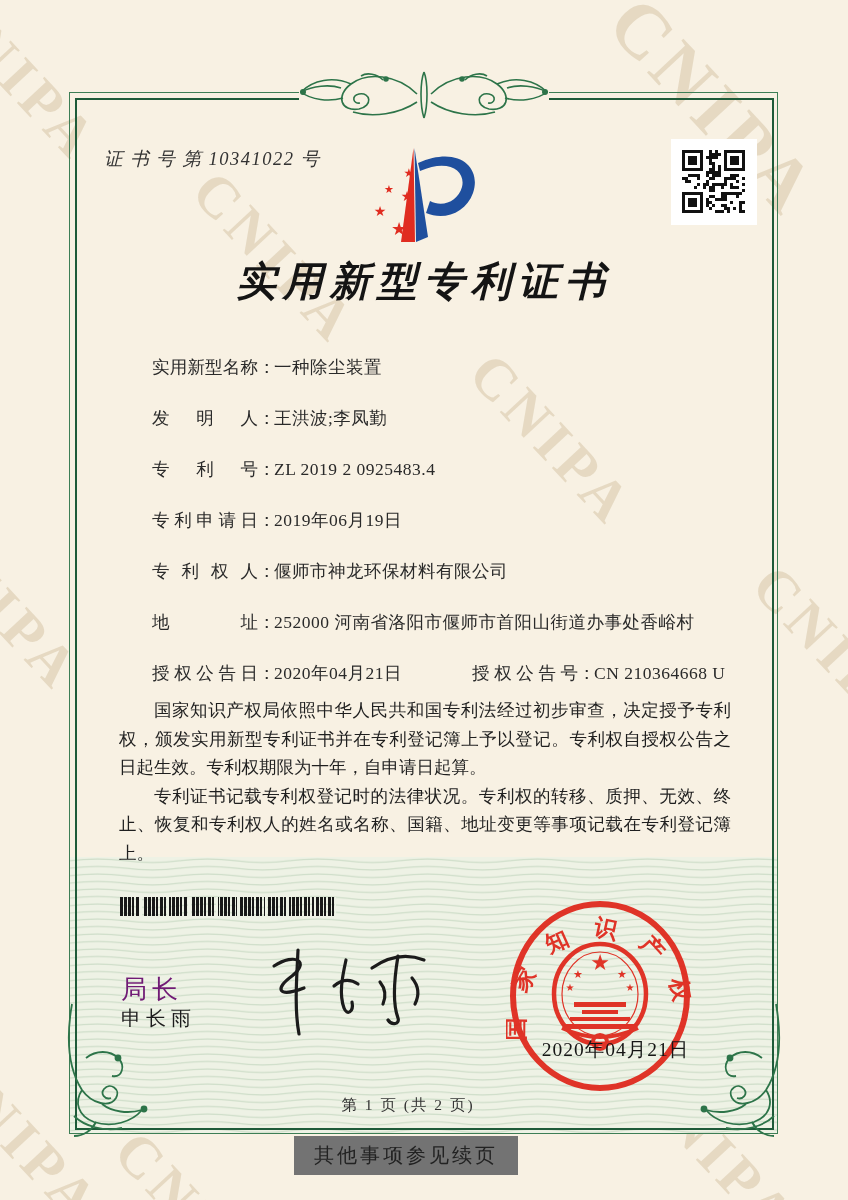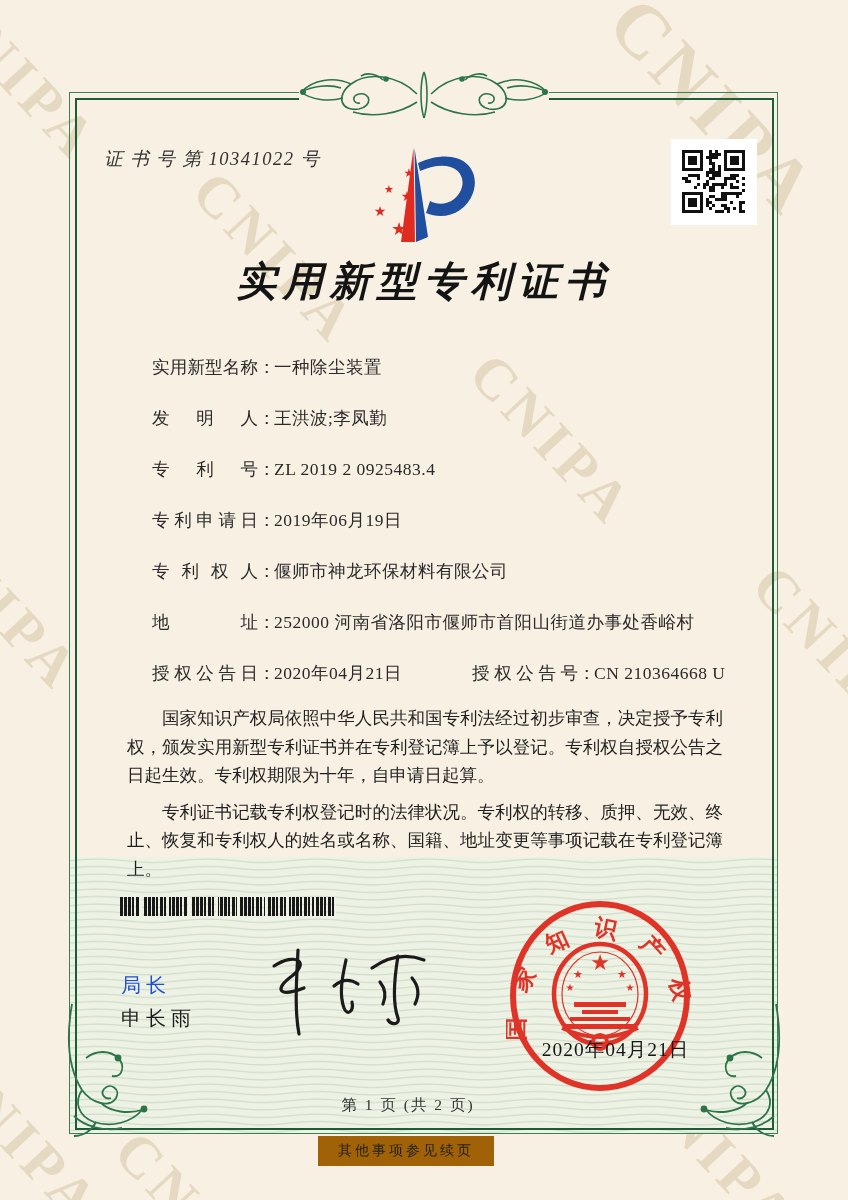--- a/index.html
+++ b/index.html
@@ -38,7 +38,7 @@
   .pair2{position:absolute;left:320px;top:0;}
   .paras{position:absolute;left:119px;top:696px;width:612px;font-size:17.5px;
       line-height:28.5px;text-align:justify;color:#1f1f1f;}
-  .paras p{margin:8px;text-indent:2em;}
+  .paras p{margin:0;text-indent:2em;}
   
   .barcode{position:absolute;left:120px;top:897px;width:216px;height:19px;
       background:

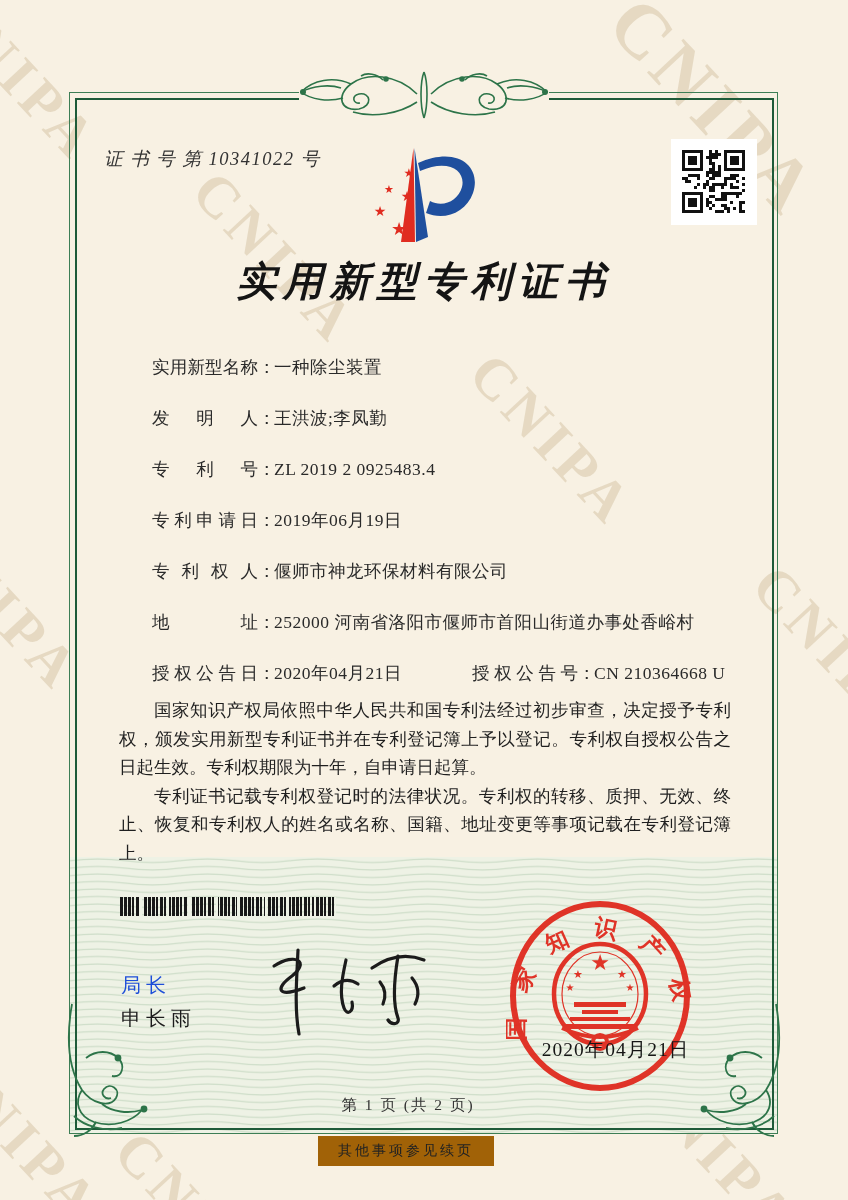--- a/index.html
+++ b/index.html
@@ -46,7 +46,7 @@
         repeating-linear-gradient(90deg,#181818 0 2px,transparent 2px 4px),
         repeating-linear-gradient(90deg,#181818 0 3px,transparent 3px 8px),
         repeating-linear-gradient(90deg,#181818 0 1px,transparent 1px 6px);}
-  .director-title{position:absolute;left:121px;top:972px;font-size:20px;letter-spacing:5px;color:#1d4ed8;
+  .director-title{position:absolute;left:121px;top:972px;font-size:26px;letter-spacing:5px;color:#701a75;
       font-family:"Liberation Sans","DejaVu Sans",sans-serif;}
   .director-name{position:absolute;left:121px;top:1005px;font-size:20px;letter-spacing:5px;color:#1c1c1c;
       font-family:Liberation Sans, sans-serif;}

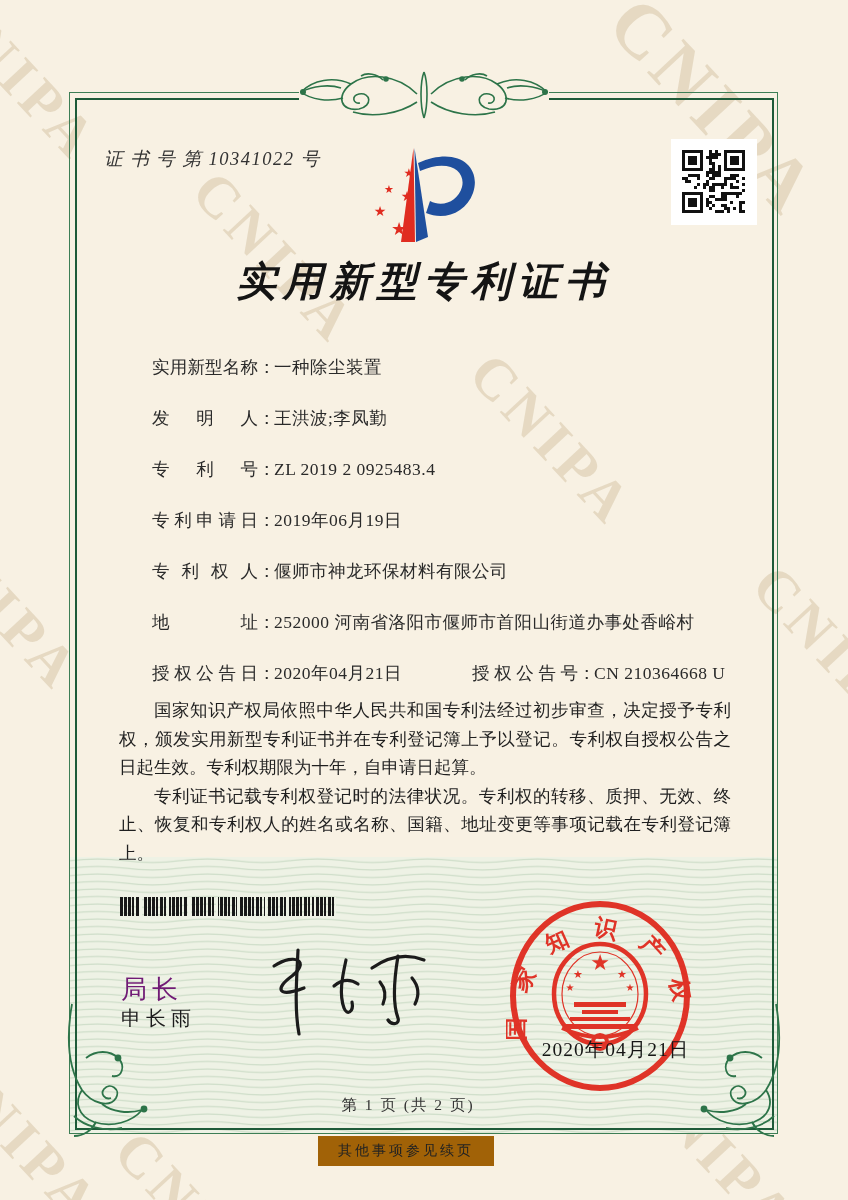--- a/index.html
+++ b/index.html
@@ -57,7 +57,7 @@
   .page-info{position:absolute;left:0;top:1095px;width:816px;text-align:center;
       font-size:15.5px;letter-spacing:2px;color:#333;}
   .footer-note{position:absolute;left:406px;top:1136px;transform:translateX(-50%);
-      background:#a16207;padding:6px 20px;font-size:14px;letter-spacing:3px;color:#222;}
+      background:#737373;padding:6px 20px;font-size:20px;letter-spacing:3px;color:#222;}
 </style>
 </head>
 <body>

